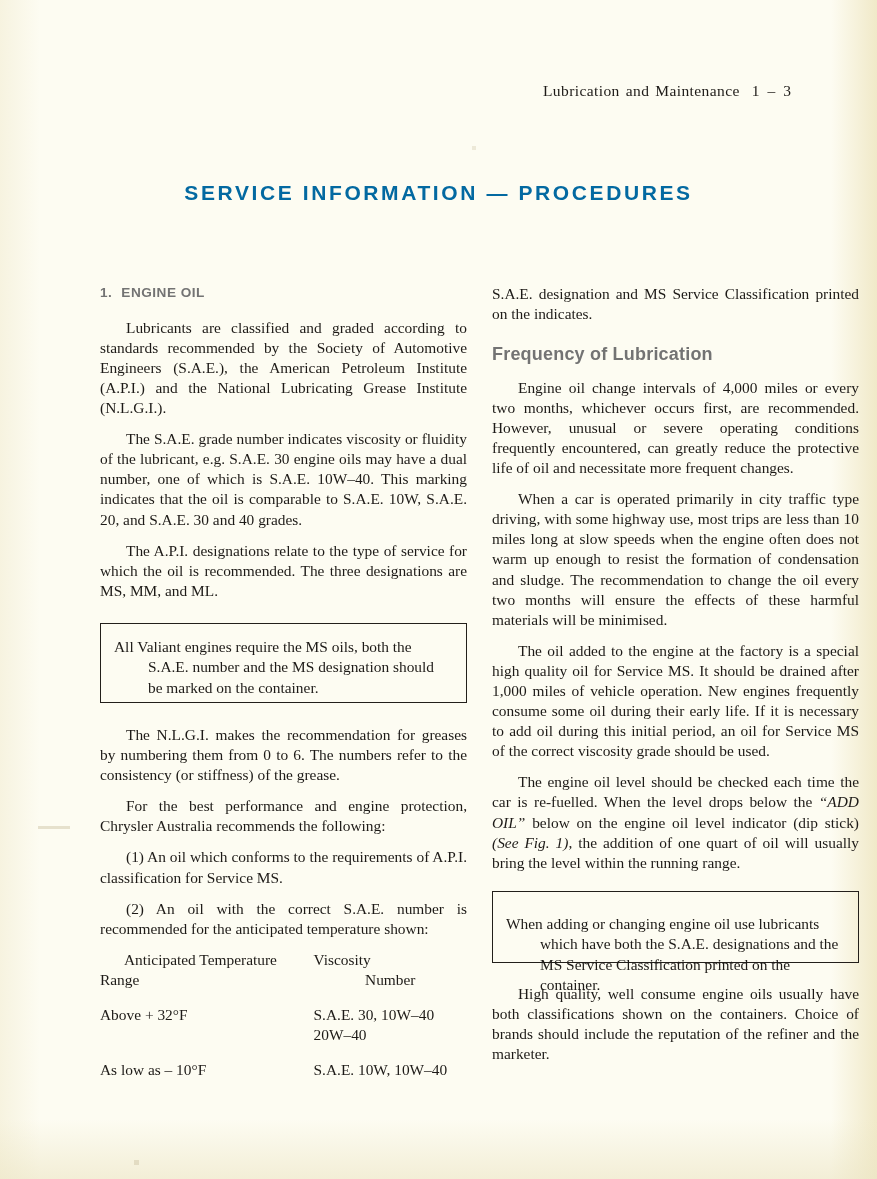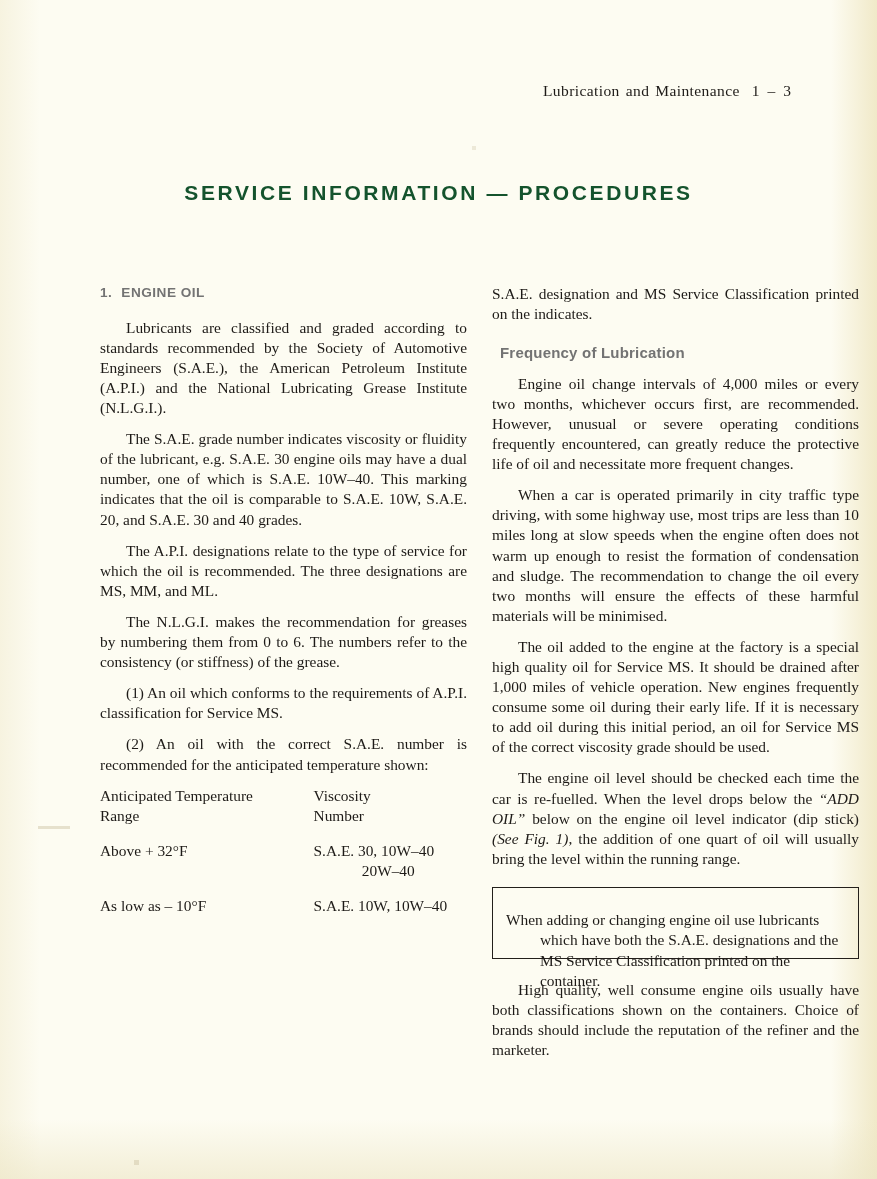--- a/index.html
+++ b/index.html
@@ -72,7 +72,7 @@
     font-weight: bold;
     font-size: 21px;
     letter-spacing: 2.6px;
-    color: #14532d;
+    color: #0369a1;
   }
 
   

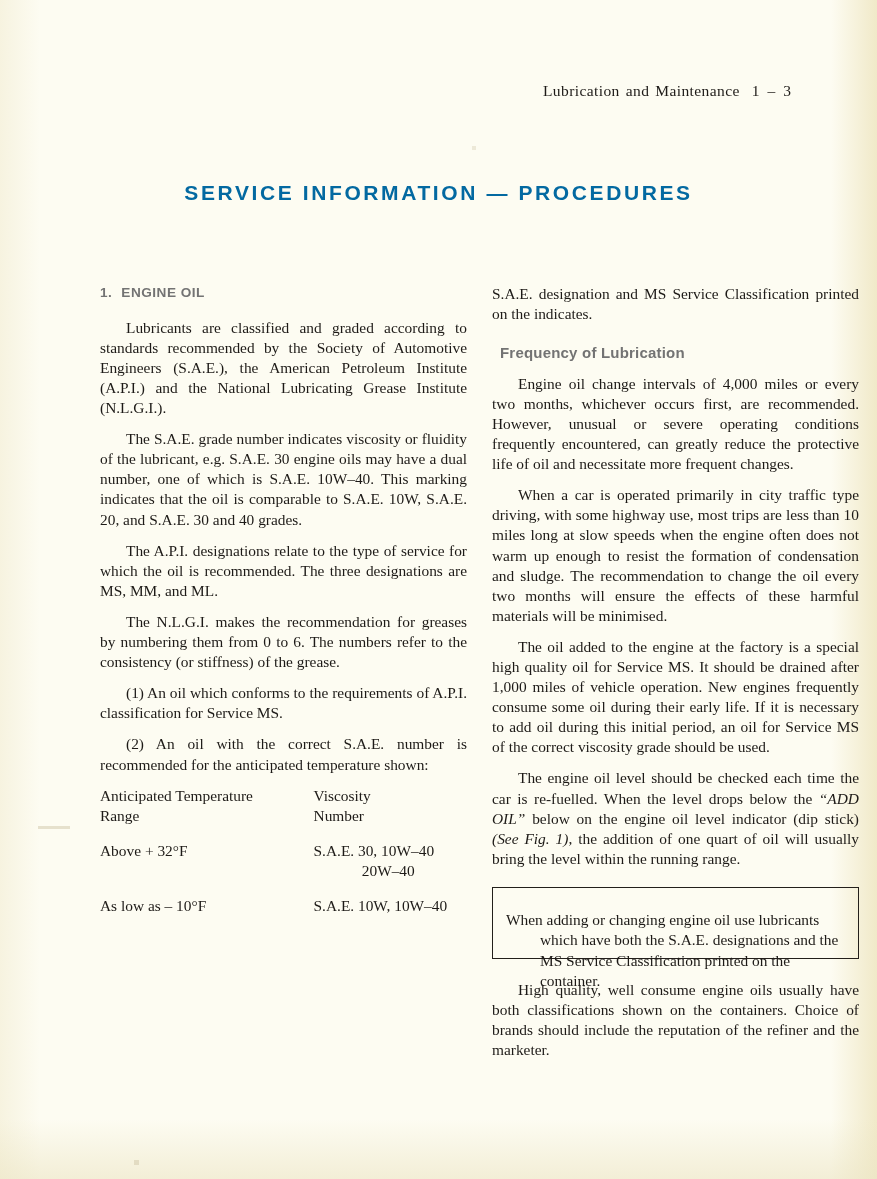--- a/index.html
+++ b/index.html
@@ -98,9 +98,9 @@
     color: #737373;
   }
   h3.sec-head.subsec {
-    margin: 19px 0 11px 8px;
+    margin: 19px 0 11px 0;
     letter-spacing: .2px;
-    font-size: 15px;
+    font-size: 18px;
   }
   h3.sec-head .num { margin-right: 9px; }
 

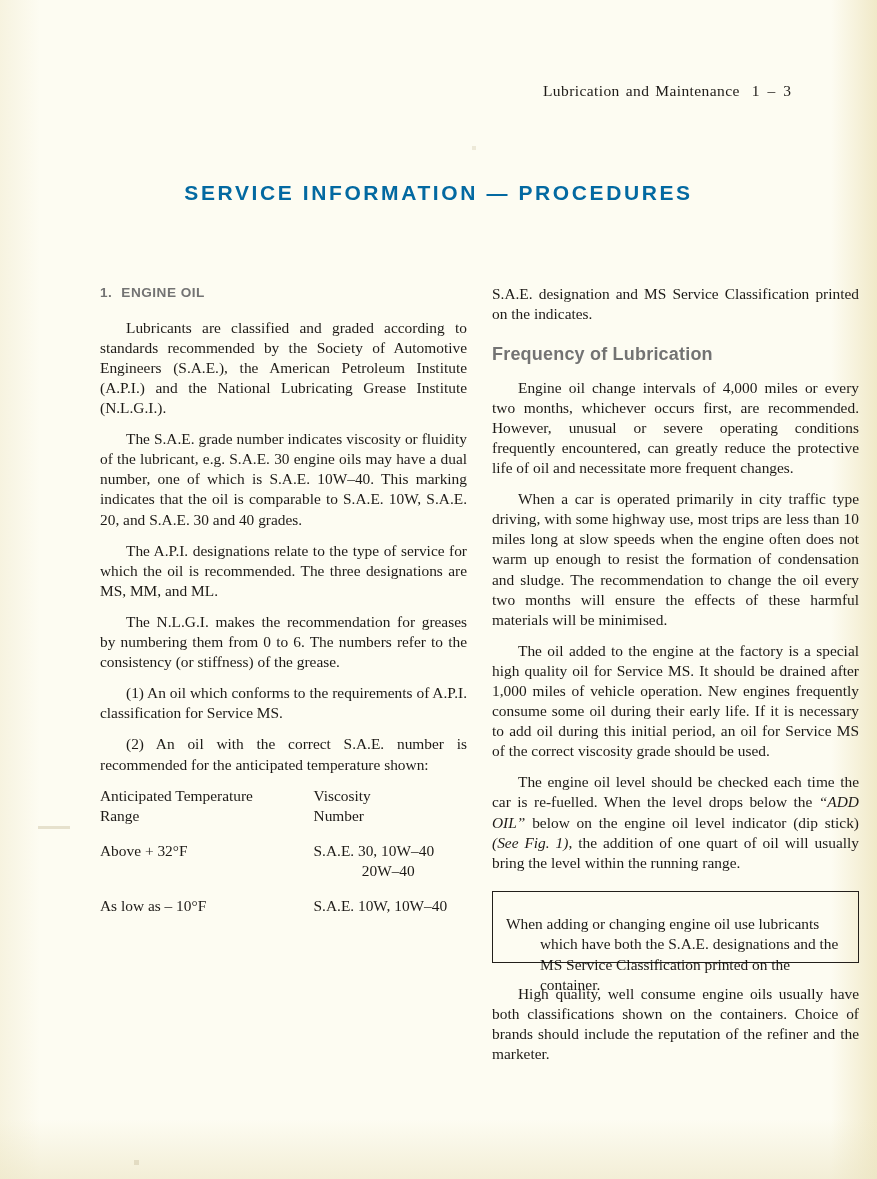--- a/index.html
+++ b/index.html
@@ -182,6 +182,9 @@
     <p class="body">The S.A.E. grade number indicates viscosity or fluidity of the lubricant, e.g. S.A.E. 30 engine oils may have a dual number, one of which is S.A.E. 10W–40. This marking indicates that the oil is comparable to S.A.E. 10W, S.A.E. 20, and S.A.E. 30 and 40 grades.</p>
     <p class="body">The A.P.I. designations relate to the type of service for which the oil is recommended. The three designations are MS, MM, and ML.</p>
 
+    <div class="note-box left-note">
+      <p>All Valiant engines require the MS oils, both the S.A.E. number and the MS designation should be marked on the container.</p>
+    </div>
 
     <p class="body">The N.L.G.I. makes the recommendation for greases by numbering them from 0 to 6. The numbers refer to the consistency (or stiffness) of the grease.</p>
     <p class="body">(1) An oil which conforms to the requirements of A.P.I. classification for Service MS.</p>

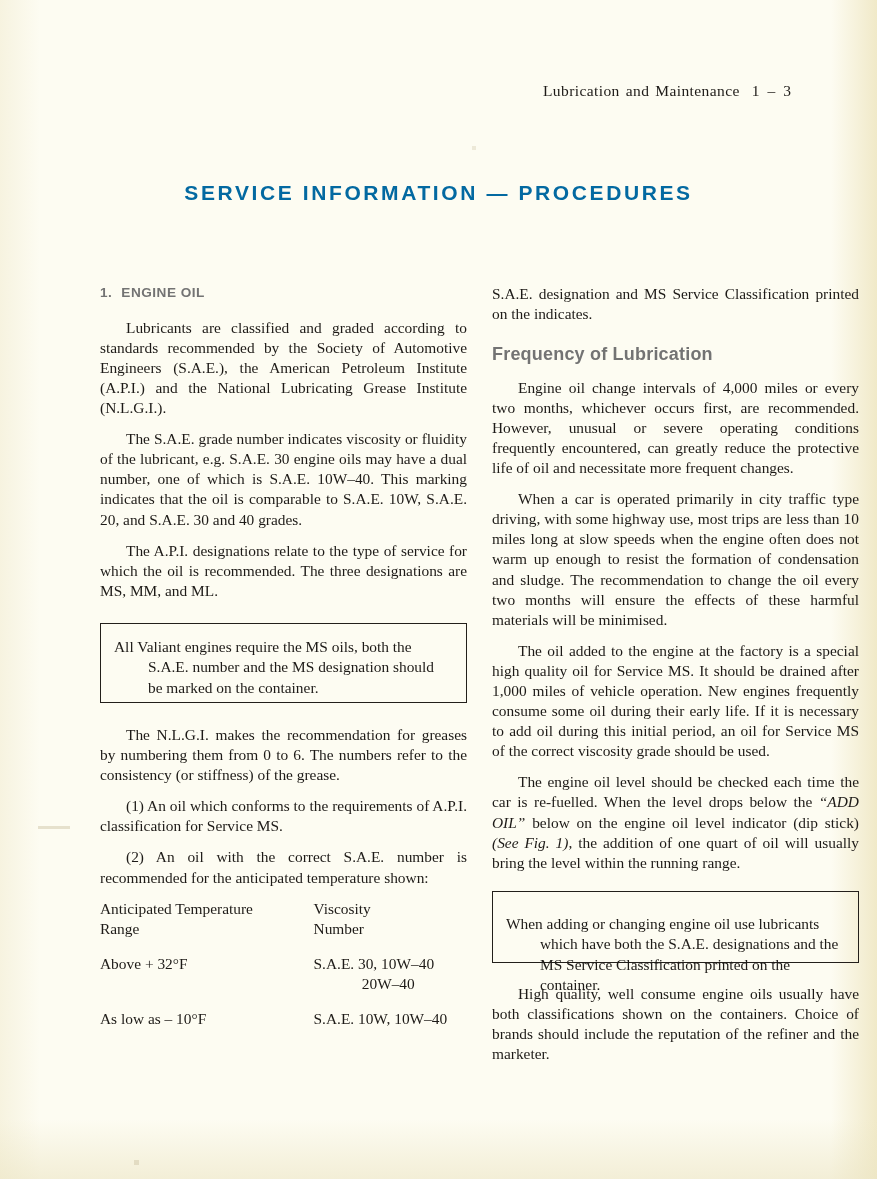--- a/index.html
+++ b/index.html
@@ -187,6 +187,7 @@
     </div>
 
     <p class="body">The N.L.G.I. makes the recommendation for greases by numbering them from 0 to 6. The numbers refer to the consistency (or stiffness) of the grease.</p>
+    <p class="body">For the best performance and engine protection, Chrysler Australia recommends the following:</p>
     <p class="body">(1) An oil which conforms to the requirements of A.P.I. classification for Service MS.</p>
     <p class="body">(2) An oil with the correct S.A.E. number is recommended for the anticipated temperature shown:</p>
 

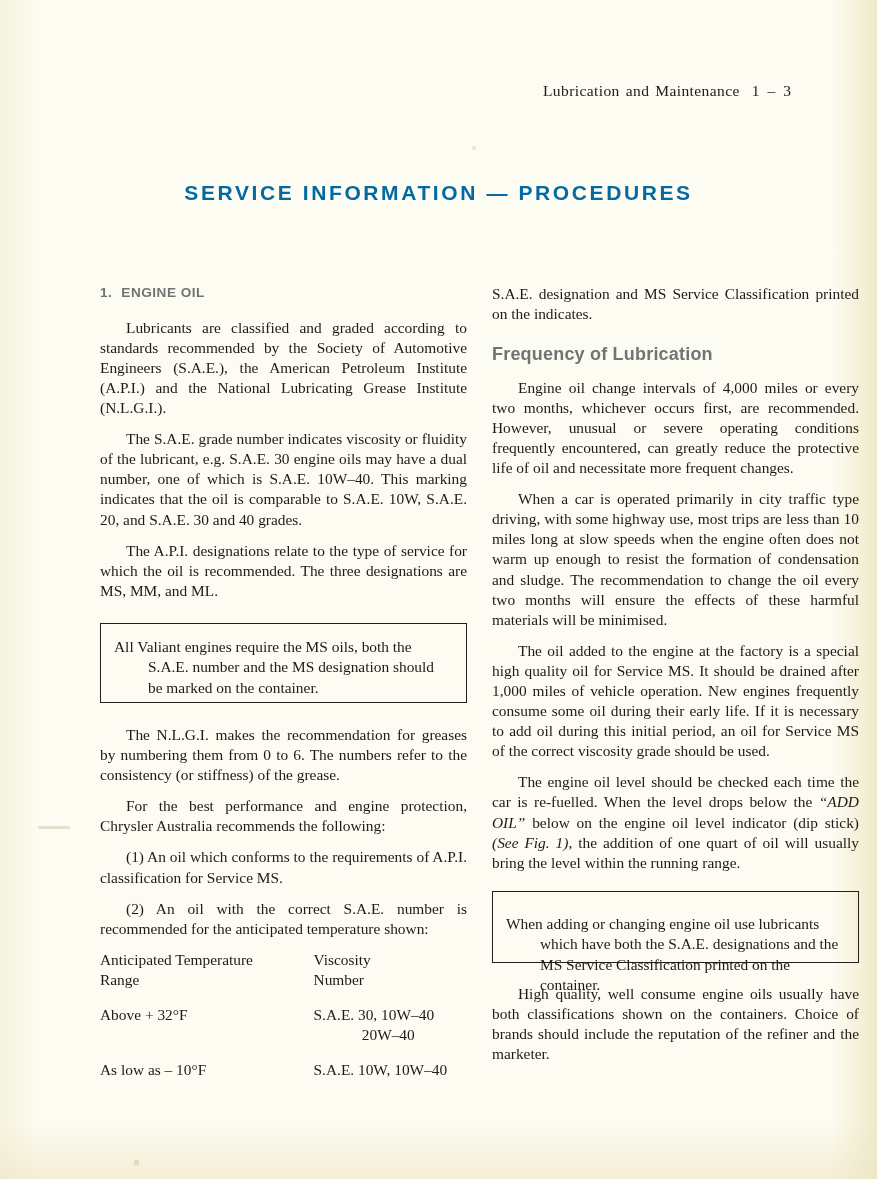--- a/index.html
+++ b/index.html
@@ -146,7 +146,7 @@
   }
   .visc-table th.c1, .visc-table td.c1 { width: 56%; }
   .visc-table th.c2, .visc-table td.c2 { width: 44%; text-align: left; padding-left: 8px; }
-  .visc-table .hdr-line1 { display: block; }
+  .visc-table .hdr-line1 { display: block; margin-left: 24px; }
   .visc-table .hdr-line2 { display: block; text-align: left; }
   .visc-table .hdr-c2-l1 { display: block; text-align: left; }
   .visc-table .hdr-c2-l2 { display: block; text-align: left; }

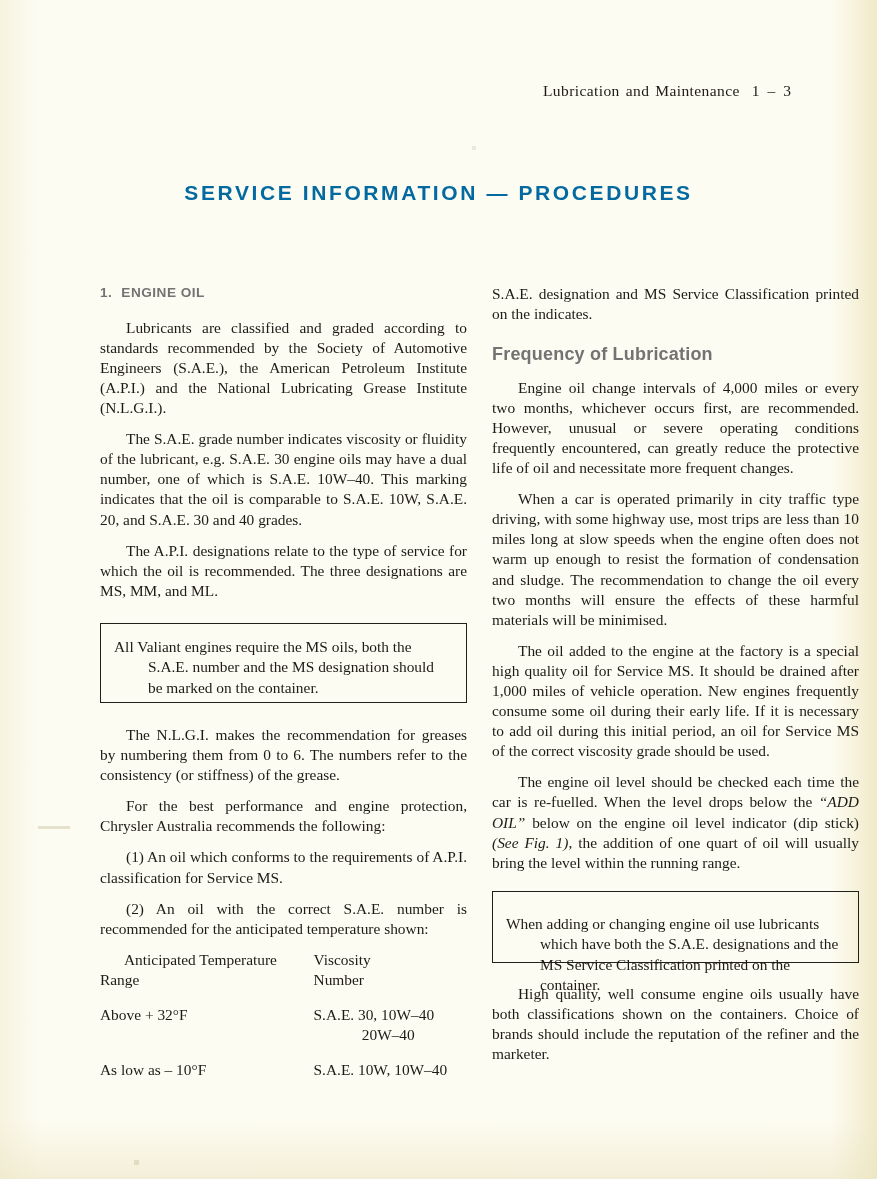--- a/index.html
+++ b/index.html
@@ -149,7 +149,7 @@
   .visc-table .hdr-line1 { display: block; margin-left: 24px; }
   .visc-table .hdr-line2 { display: block; text-align: left; }
   .visc-table .hdr-c2-l1 { display: block; text-align: left; }
-  .visc-table .hdr-c2-l2 { display: block; text-align: left; }
+  .visc-table .hdr-c2-l2 { display: block; text-align: center; }
   .visc-table tr.spaced td { padding-top: 15px; }
   .visc-table tr.row-first td { padding-top: 15px; }
   .cont-line { display: block; text-align: center; padding-right: 4px; }

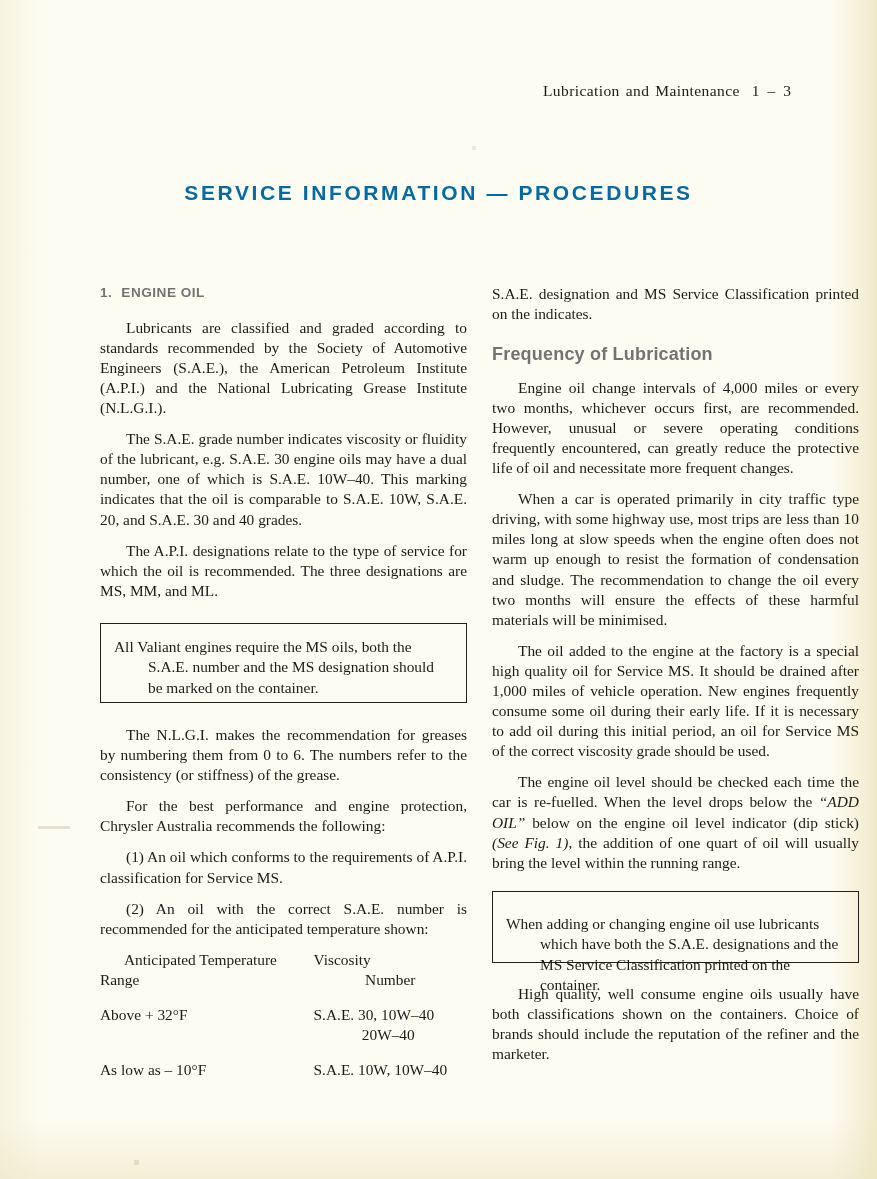--- a/index.html
+++ b/index.html
@@ -152,7 +152,7 @@
   .visc-table .hdr-c2-l2 { display: block; text-align: center; }
   .visc-table tr.spaced td { padding-top: 15px; }
   .visc-table tr.row-first td { padding-top: 15px; }
-  .cont-line { display: block; text-align: center; padding-right: 4px; }
+  .cont-line { display: block; text-align: left; padding-right: 4px; }
 </style>
 </head>
 <body>

